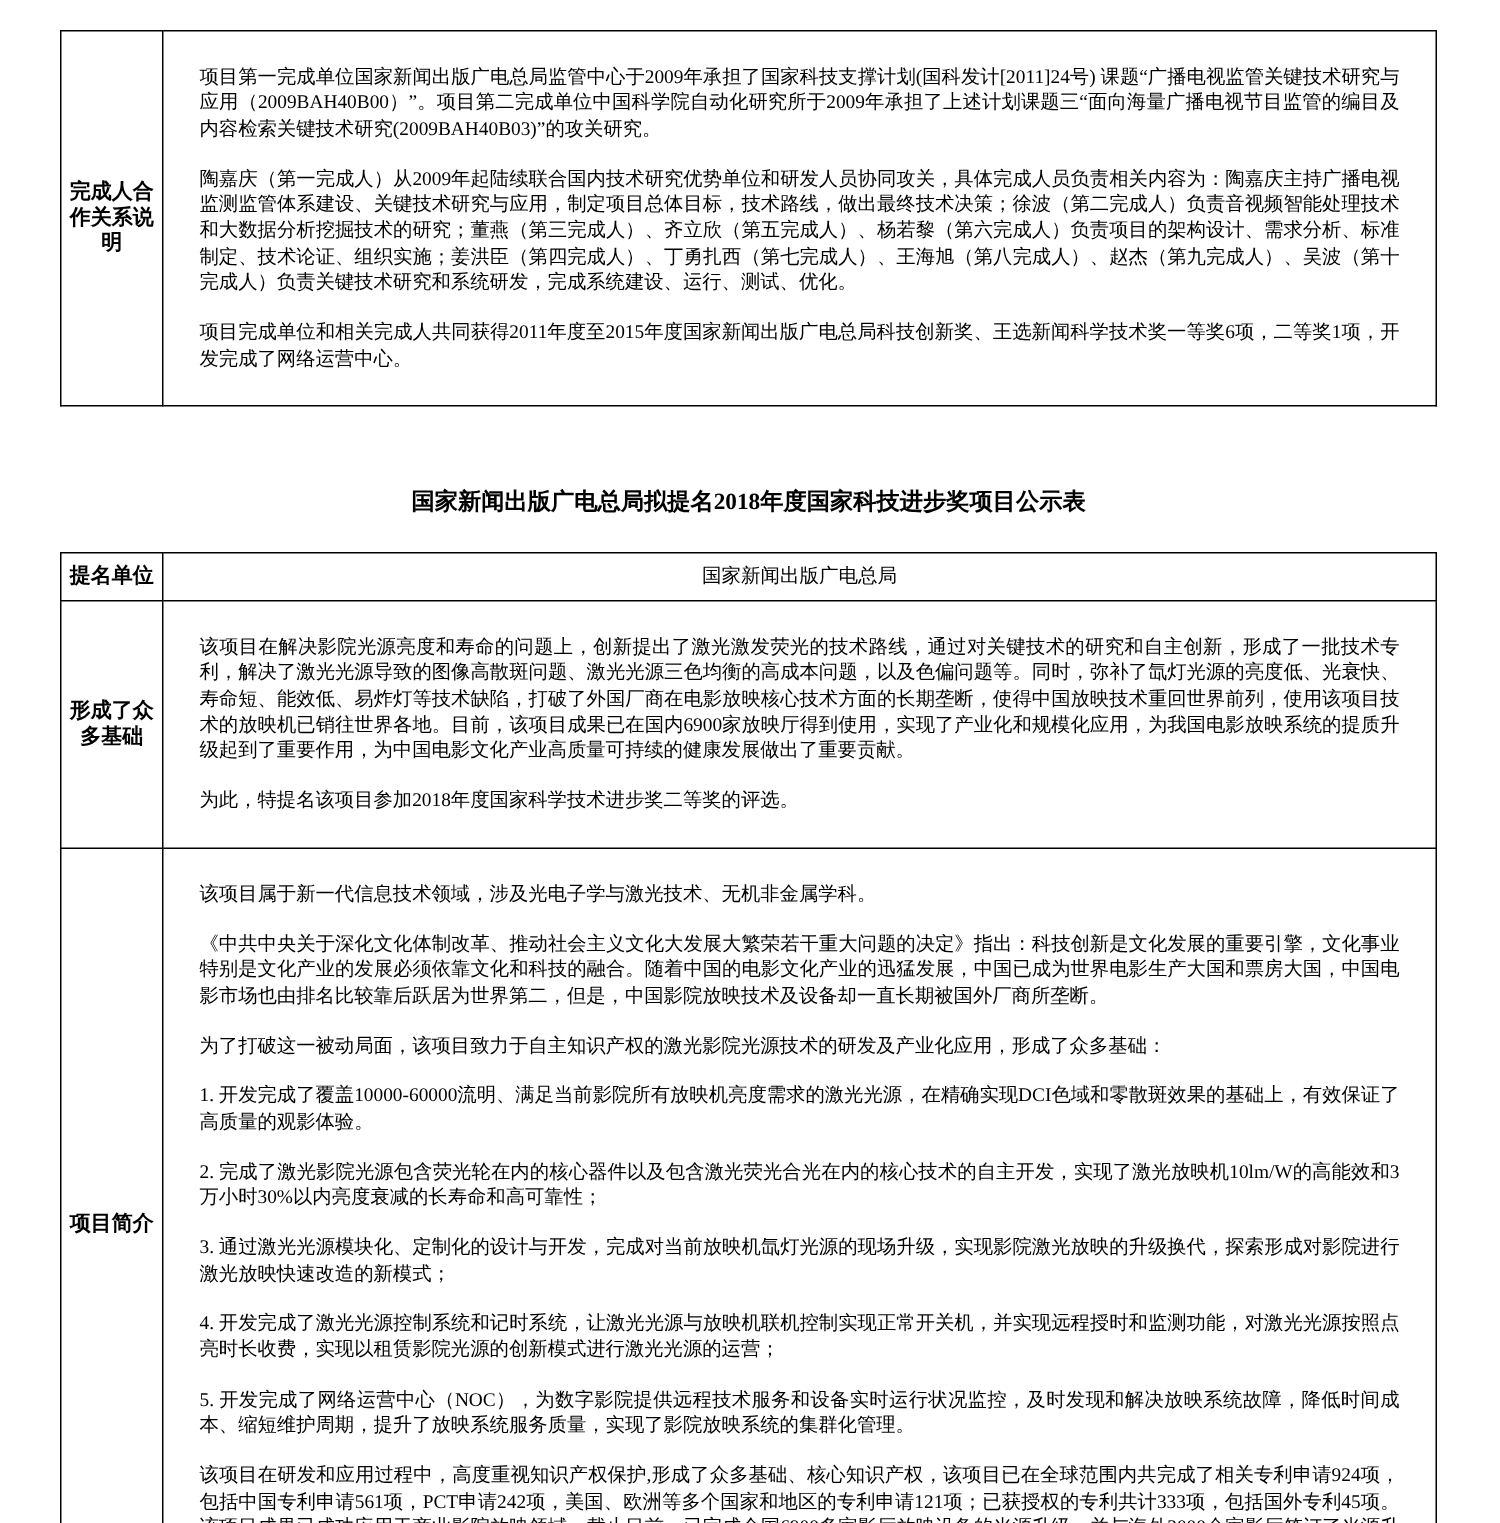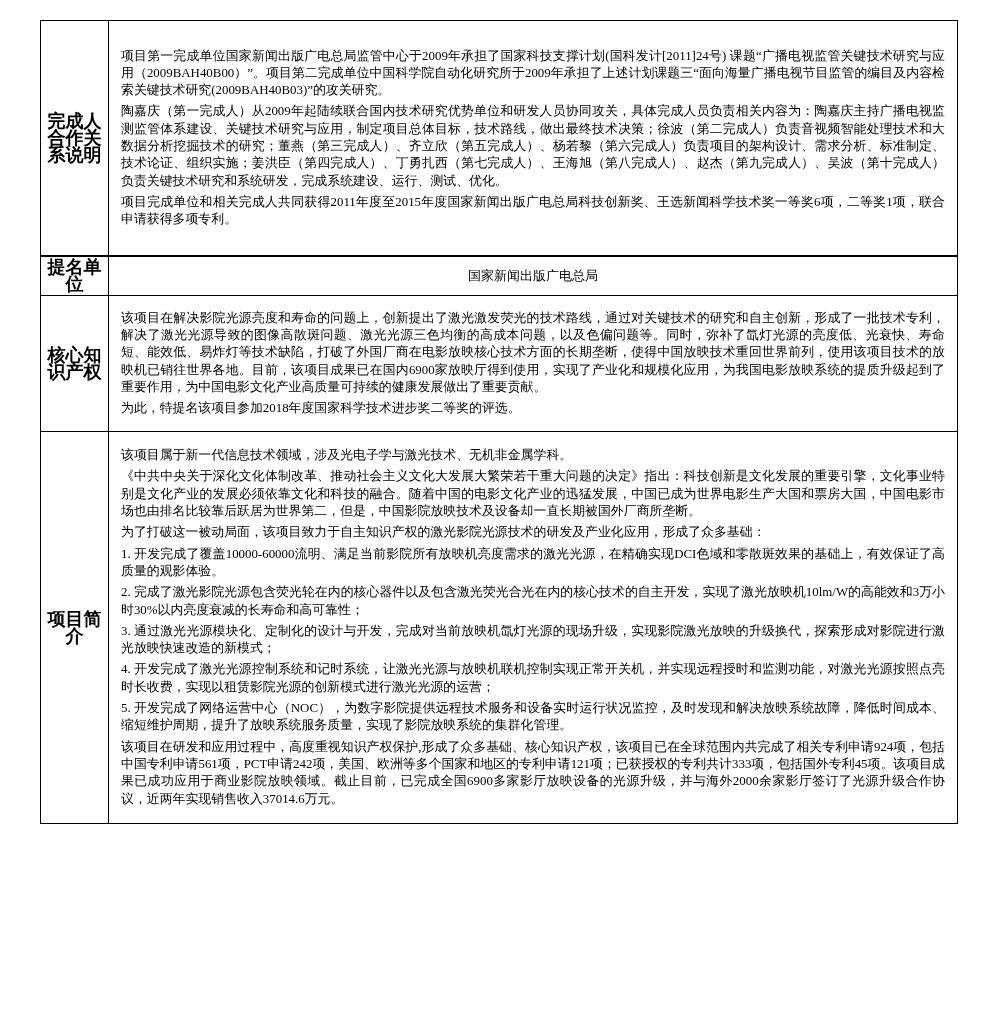--- a/index.html
+++ b/index.html
@@ -41,7 +41,7 @@
     text-align: justify;
     padding: 6px 8px;
   }
-  td.content-cell p { margin: 4px; }
+  td.content-cell p { margin: 16px; }
   td.center-cell {
     text-align: center;
     font-size: 13px;

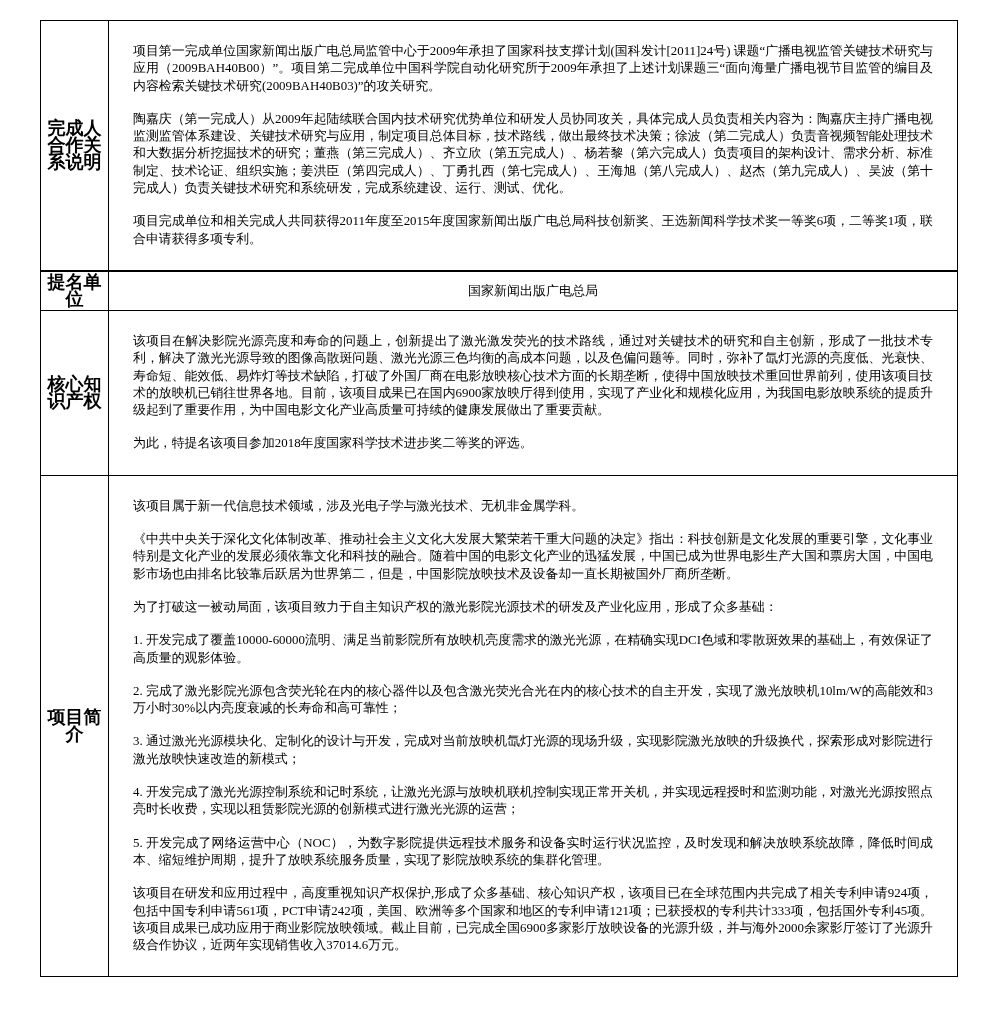--- a/index.html
+++ b/index.html
@@ -31,7 +31,7 @@
     width: 68px;
     text-align: center;
     font-weight: bold;
-    font-size: 18px;
+    font-size: 14px;
     line-height: 17px;
     padding: 2px 5px;
   }

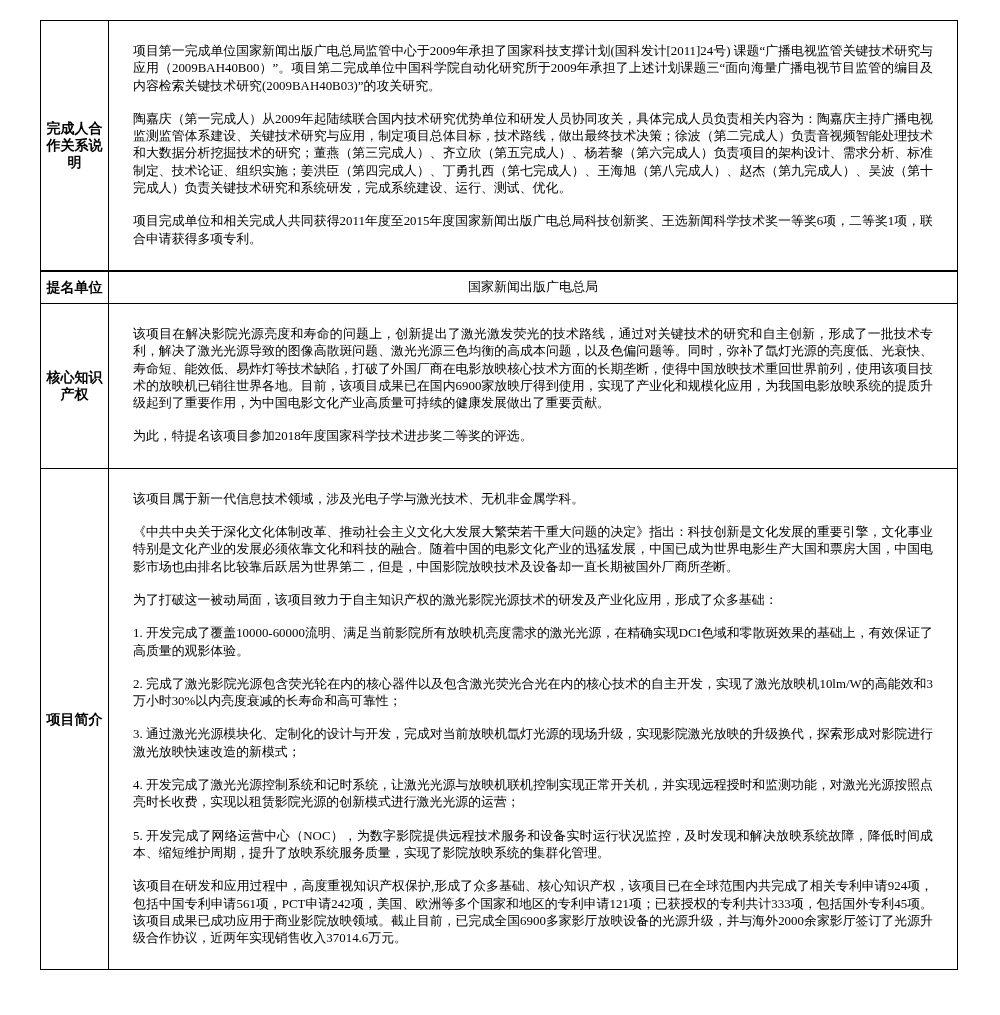--- a/index.html
+++ b/index.html
@@ -76,7 +76,7 @@
       <td class="content-cell">
         <p>项目第一完成单位国家新闻出版广电总局监管中心于2009年承担了国家科技支撑计划(国科发计[2011]24号) 课题“广播电视监管关键技术研究与应用（2009BAH40B00）”。项目第二完成单位中国科学院自动化研究所于2009年承担了上述计划课题三“面向海量广播电视节目监管的编目及内容检索关键技术研究(2009BAH40B03)”的攻关研究。</p>
         <p>陶嘉庆（第一完成人）从2009年起陆续联合国内技术研究优势单位和研发人员协同攻关，具体完成人员负责相关内容为：陶嘉庆主持广播电视监测监管体系建设、关键技术研究与应用，制定项目总体目标，技术路线，做出最终技术决策；徐波（第二完成人）负责音视频智能处理技术和大数据分析挖掘技术的研究；董燕（第三完成人）、齐立欣（第五完成人）、杨若黎（第六完成人）负责项目的架构设计、需求分析、标准制定、技术论证、组织实施；姜洪臣（第四完成人）、丁勇扎西（第七完成人）、王海旭（第八完成人）、赵杰（第九完成人）、吴波（第十完成人）负责关键技术研究和系统研发，完成系统建设、运行、测试、优化。</p>
-        <p>项目完成单位和相关完成人共同获得2011年度至2015年度国家新闻出版广电总局科技创新奖、王选新闻科学技术奖一等奖6项，二等奖1项，联合申请获得多项专利。</p>
+        <p>项目完成单位和相关完成人共同获得2011年度至2015年度国家新闻出版广电总局科技创新奖、王选新闻科学技术奖一等奖6项，二等奖1项，开发完成了网络运营中心。</p>
       </td>
     </tr>
   </tbody>

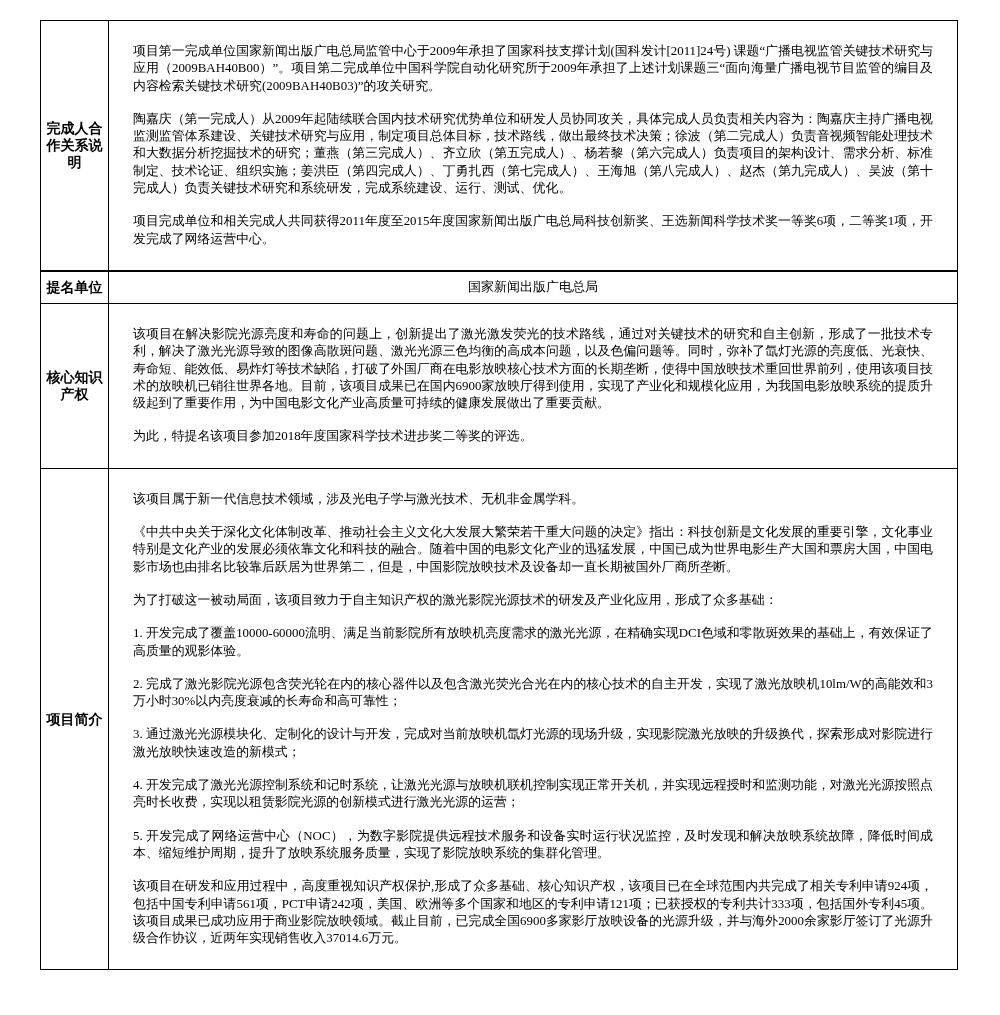--- a/index.html
+++ b/index.html
@@ -82,6 +82,7 @@
   </tbody>
     </table>
 
+  <div class="doc-title">国家新闻出版广电总局拟提名2018年度国家科技进步奖项目公示表</div>
 
   <table class="tbl tbl-main">
     <tbody>

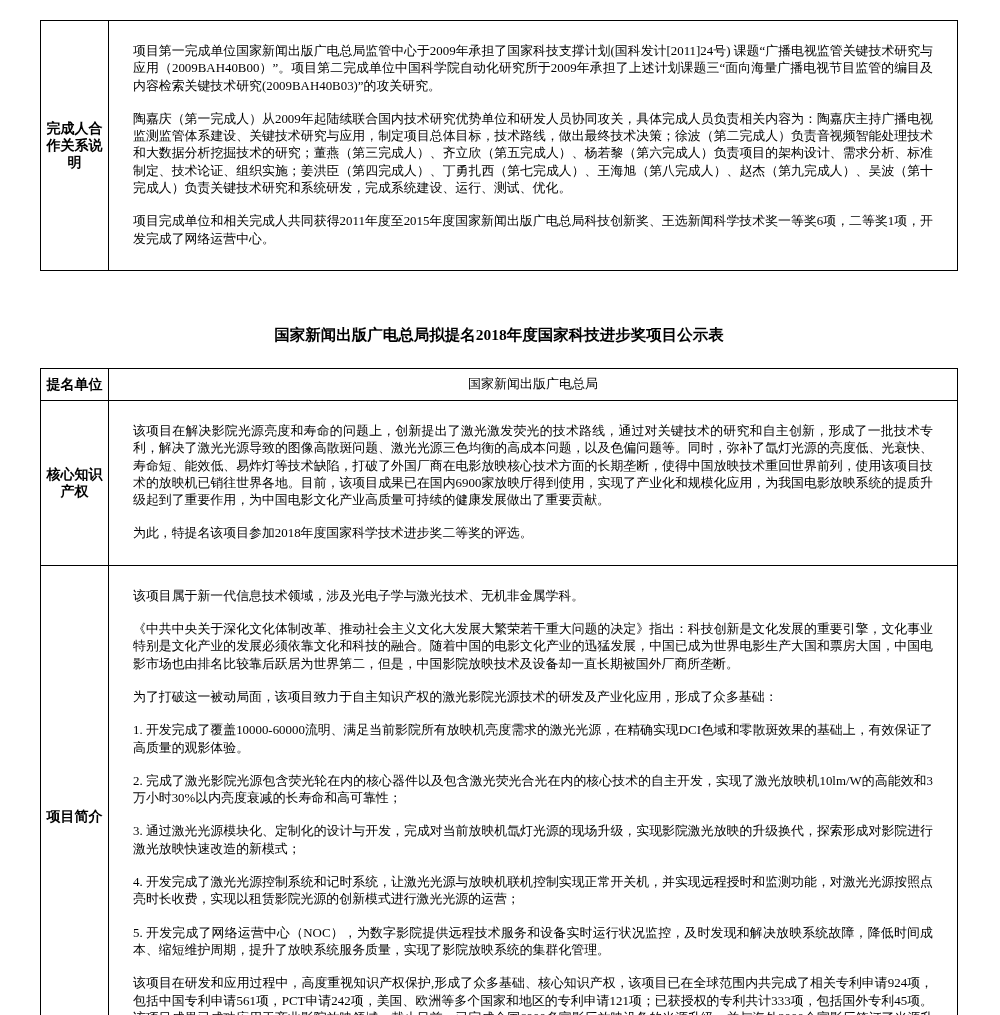--- a/index.html
+++ b/index.html
@@ -91,7 +91,7 @@
       <td class="center-cell">国家新闻出版广电总局</td>
     </tr>
     <tr class="row-opinion">
-      <td class="label-cell">核心知识产权</td>
+      <td class="label-cell">形成了众多基础</td>
       <td class="content-cell">
         <p>该项目在解决影院光源亮度和寿命的问题上，创新提出了激光激发荧光的技术路线，通过对关键技术的研究和自主创新，形成了一批技术专利，解决了激光光源导致的图像高散斑问题、激光光源三色均衡的高成本问题，以及色偏问题等。同时，弥补了氙灯光源的亮度低、光衰快、寿命短、能效低、易炸灯等技术缺陷，打破了外国厂商在电影放映核心技术方面的长期垄断，使得中国放映技术重回世界前列，使用该项目技术的放映机已销往世界各地。目前，该项目成果已在国内6900家放映厅得到使用，实现了产业化和规模化应用，为我国电影放映系统的提质升级起到了重要作用，为中国电影文化产业高质量可持续的健康发展做出了重要贡献。</p>
         <p>为此，特提名该项目参加2018年度国家科学技术进步奖二等奖的评选。</p>

